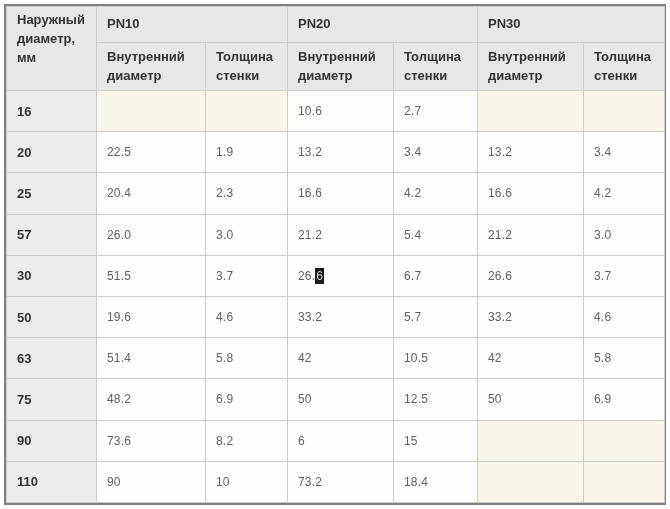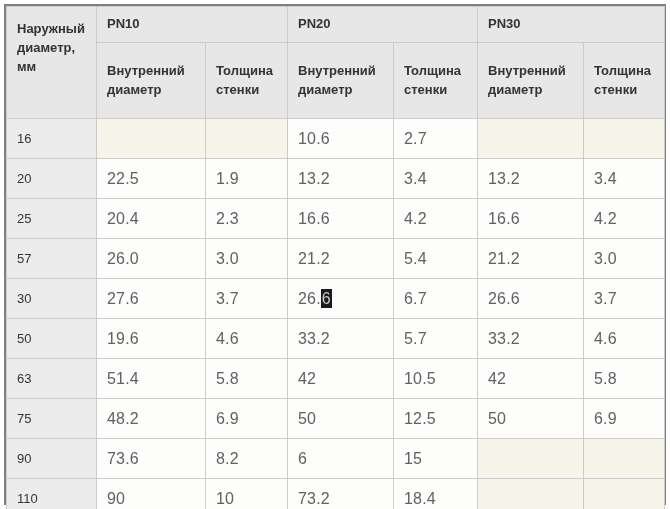--- a/index.html
+++ b/index.html
@@ -34,7 +34,7 @@
     vertical-align:middle;line-height:1.4;
   }
   th.corner{
-    vertical-align:top;padding-top:13px;line-height:1.45;margin-left:25px;
+    vertical-align:top;padding-top:4px;line-height:1.45;margin-left:25px;
   }
   td.rowlabel{
     background:#ececec;color:#333333;

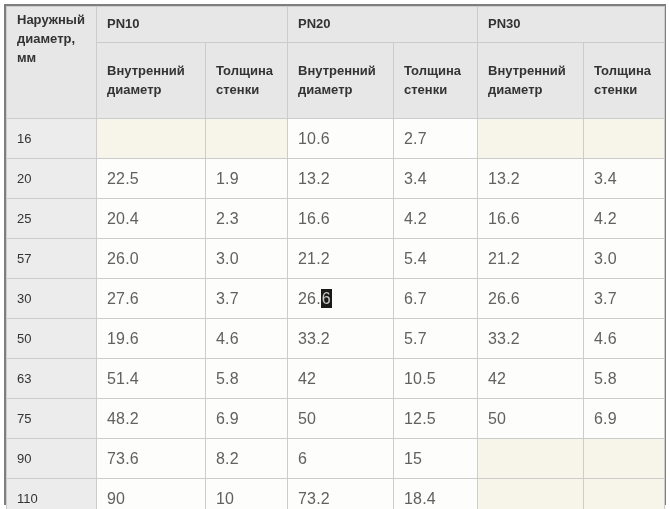--- a/index.html
+++ b/index.html
@@ -26,7 +26,7 @@
     box-sizing:border-box;
   }
   thead tr.group-row{height:36px;}
-  thead tr.sub-row{height:76px;}
+  thead tr.sub-row{height:48px;}
   tbody tr{height:40px;}
   th{
     background:#e7e7e7;color:#333333;

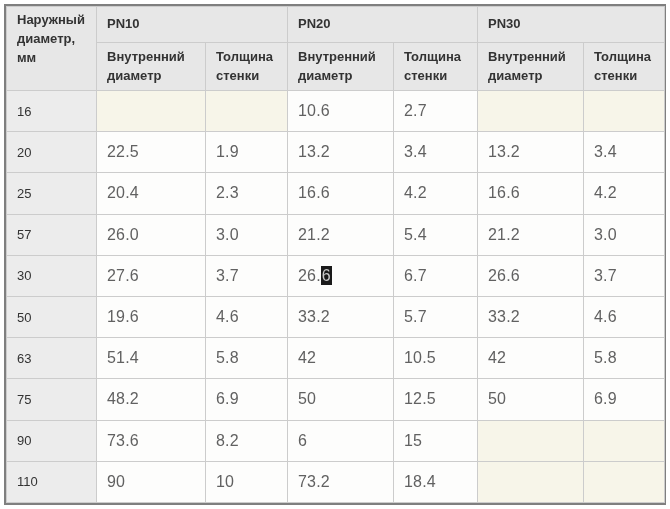--- a/index.html
+++ b/index.html
@@ -38,7 +38,7 @@
   }
   td.rowlabel{
     background:#ececec;color:#333333;
-    font-size:13px;font-weight:normal;vertical-align:middle;
+    font-size:13px;font-weight:bold;vertical-align:middle;
   }
   td.val{
     background:#fdfdfc;color:#616161;

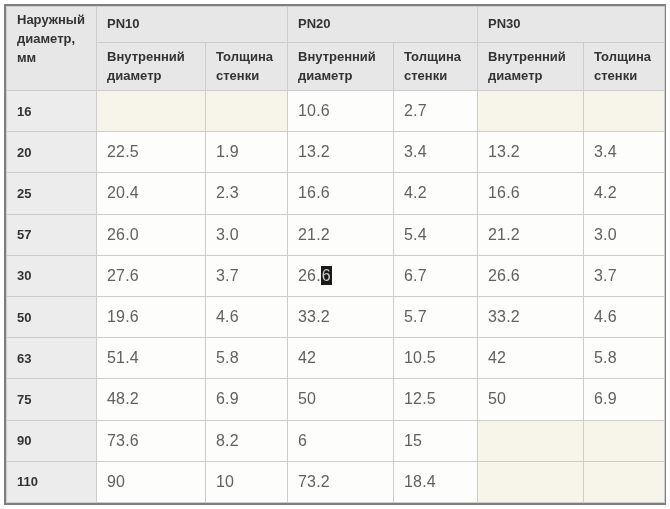--- a/index.html
+++ b/index.html
@@ -42,7 +42,7 @@
   }
   td.val{
     background:#fdfdfc;color:#616161;
-    font-size:16px;vertical-align:middle;letter-spacing:.2px;
+    font-size:12px;vertical-align:middle;letter-spacing:.2px;
   }
   td.val.empty{background:#f7f5e9;}
   .sel{

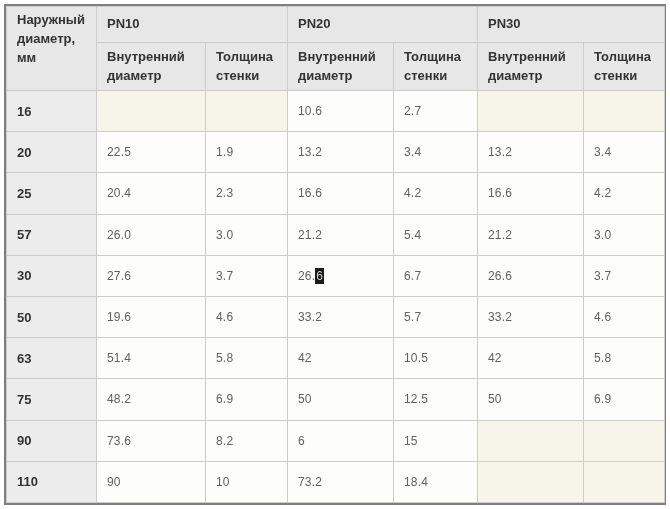--- a/index.html
+++ b/index.html
@@ -119,7 +119,7 @@
       </tr>
       <tr>
         <td class="rowlabel">30</td>
-        <td class="val">27.6</td>
+        <td class="val">51.5</td>
         <td class="val">3.7</td>
         <td class="val"><span>26.</span><span class="sel">6</span></td>
         <td class="val">6.7</td>

